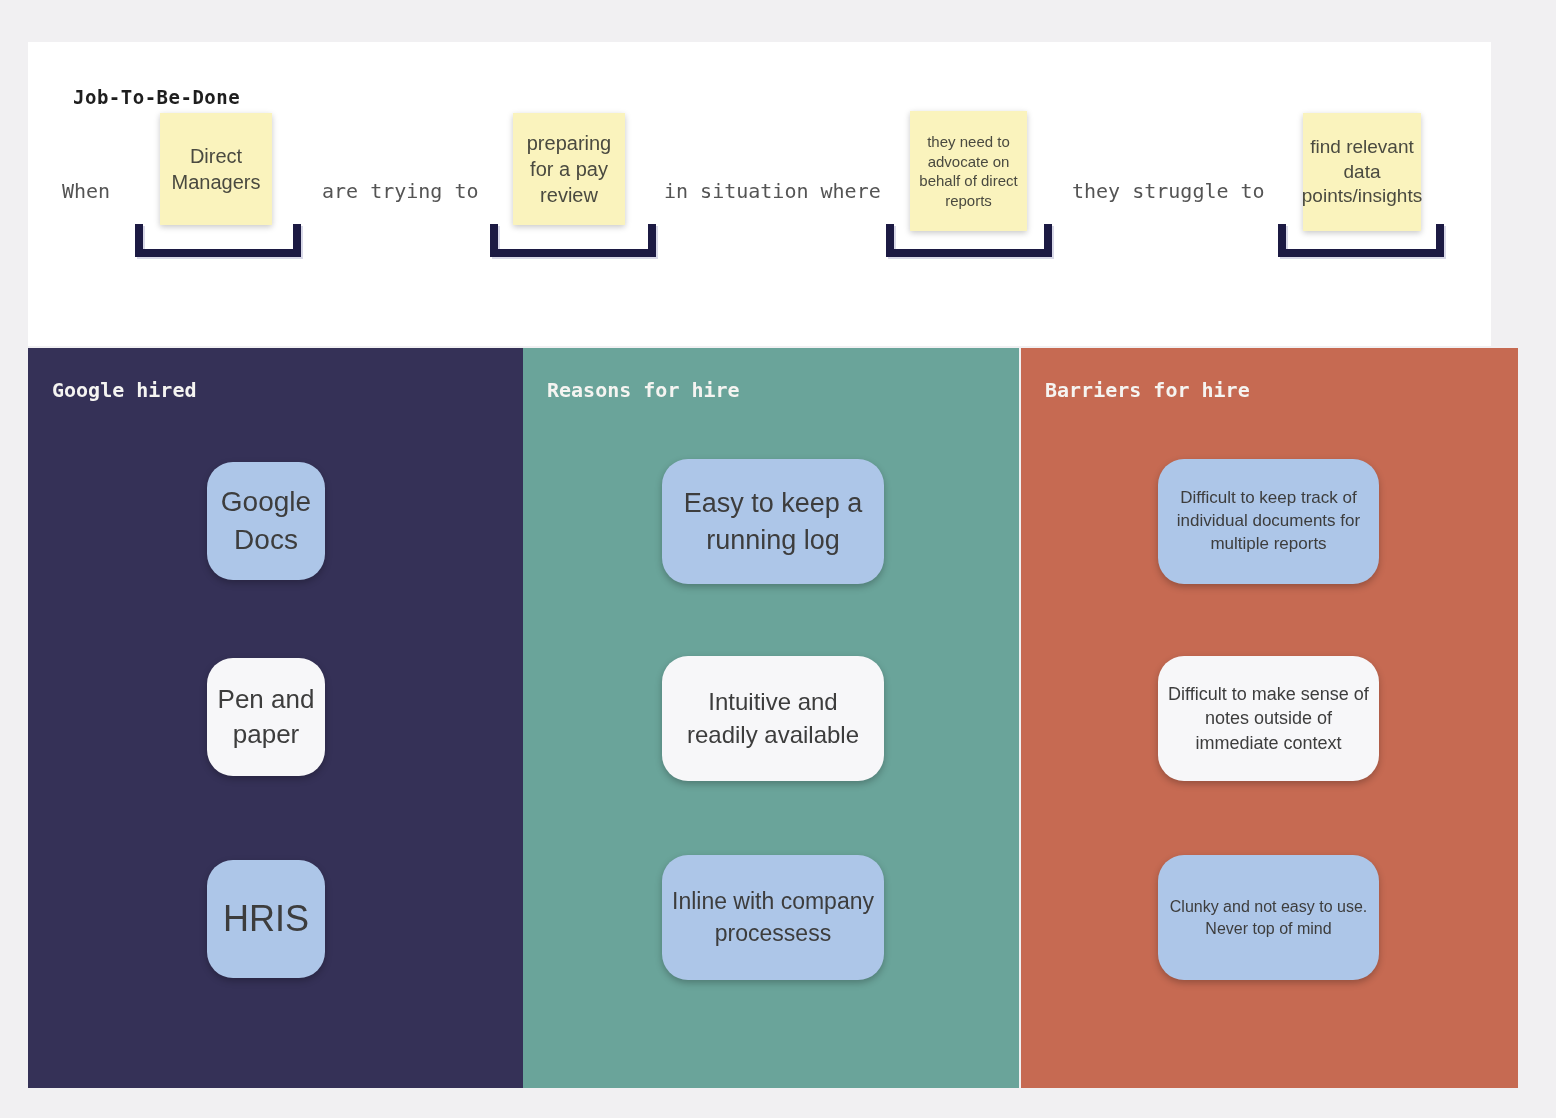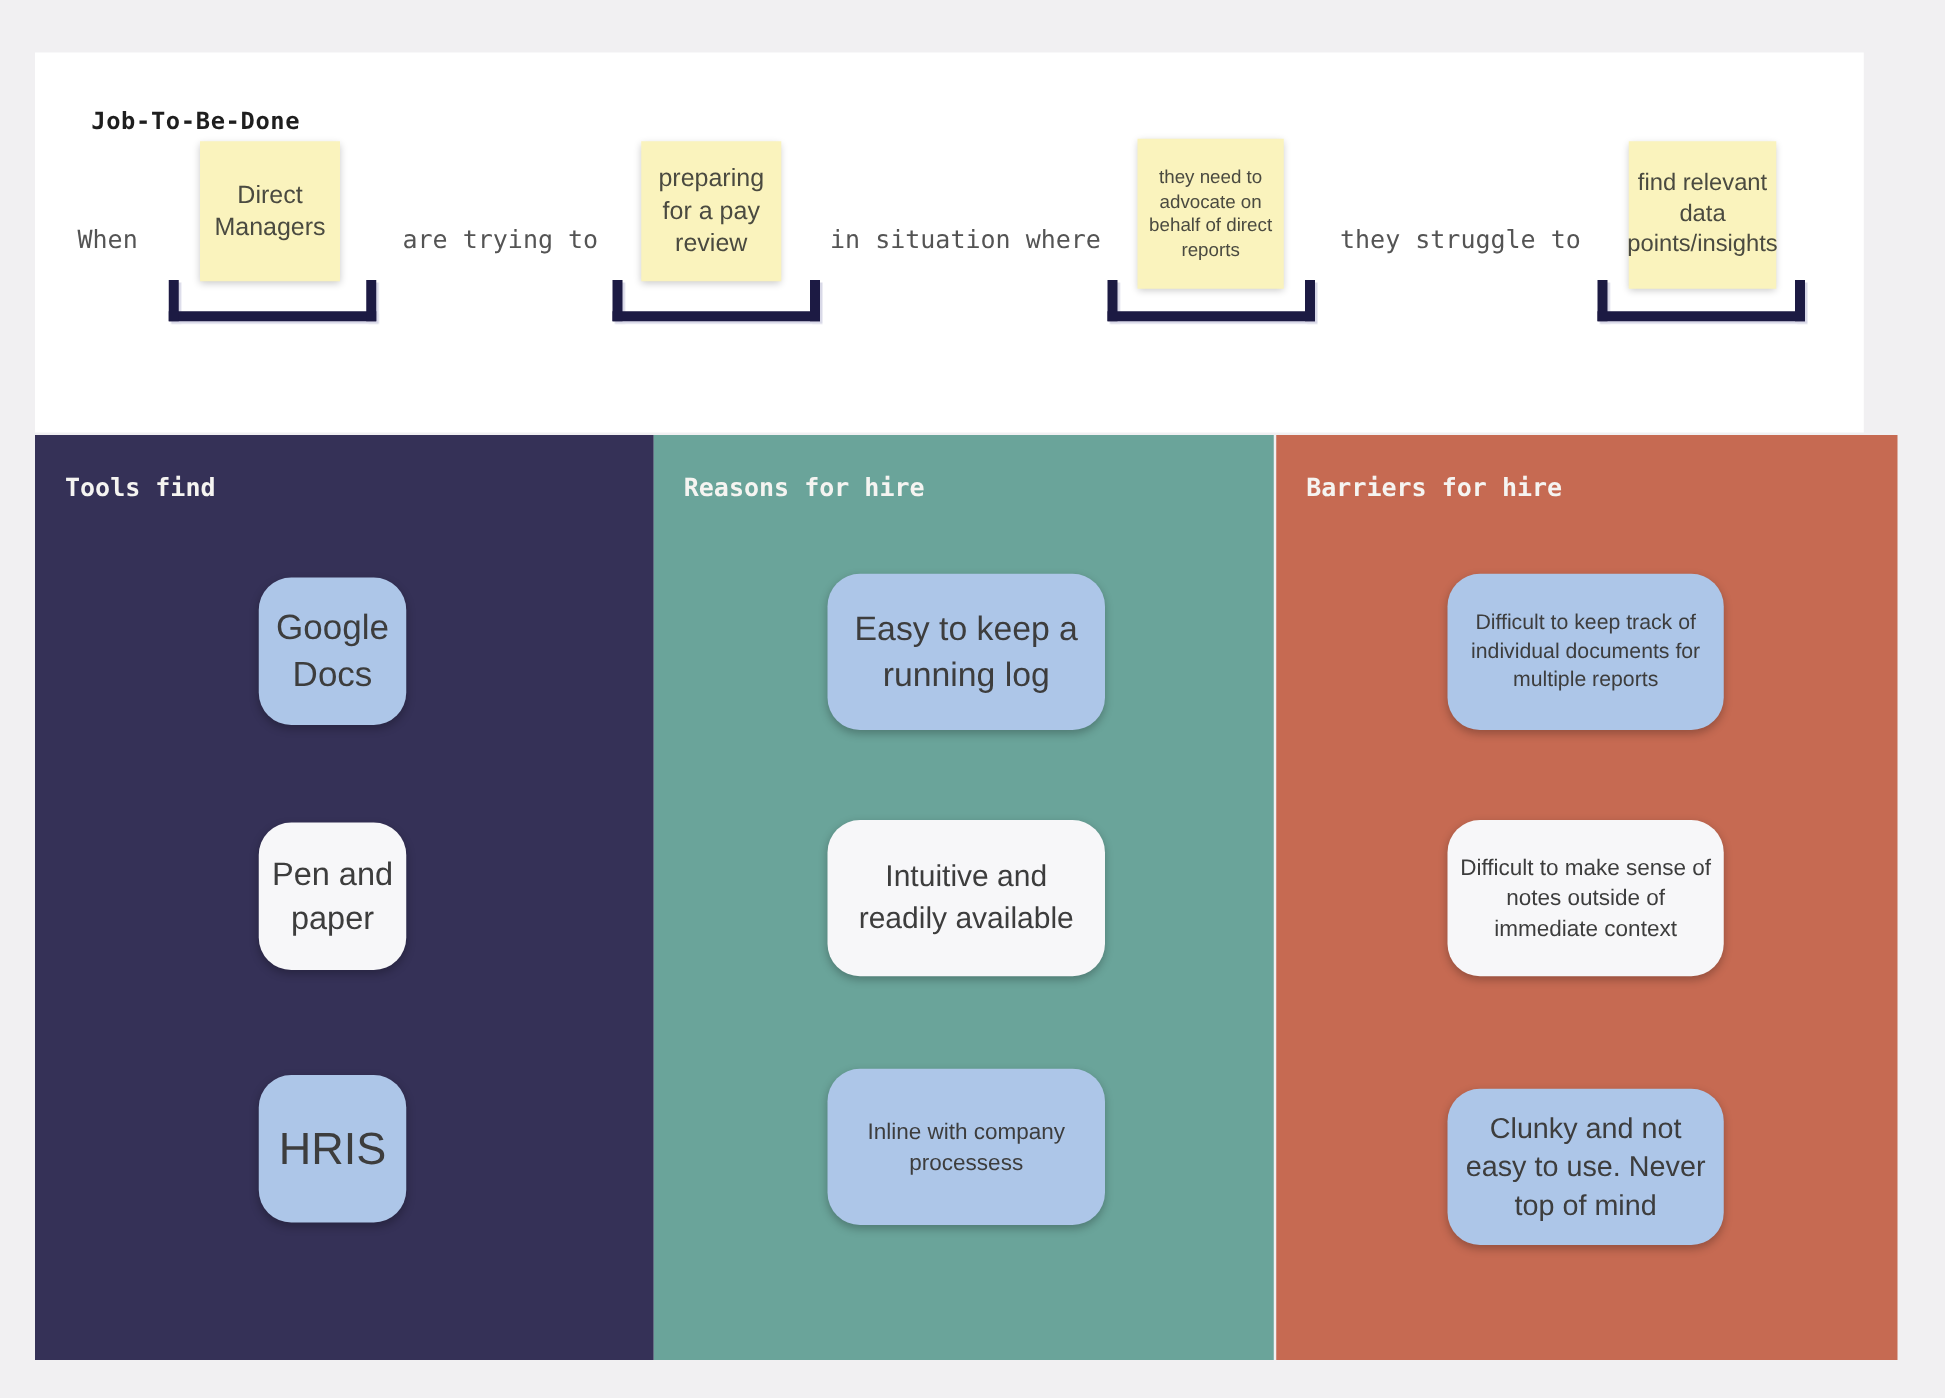--- a/index.html
+++ b/index.html
@@ -112,7 +112,7 @@
 <div class="bracket bracket-4"></div>
 
 <div class="column col-1" style="background-color: rgb(53, 49, 87);">
-  <div class="col-header">Tools find</div>
+  <div class="col-header">Google hired</div>
   <div class="note c1-n c1-n1" style="background-color: rgb(173, 198, 232);">Google Docs</div>
   <div class="note c1-n c1-n2" style="background-color: rgb(247, 247, 249);">Pen and paper</div>
   <div class="note c1-n c1-n3" style="background-color: rgb(173, 198, 232);">HRIS</div>

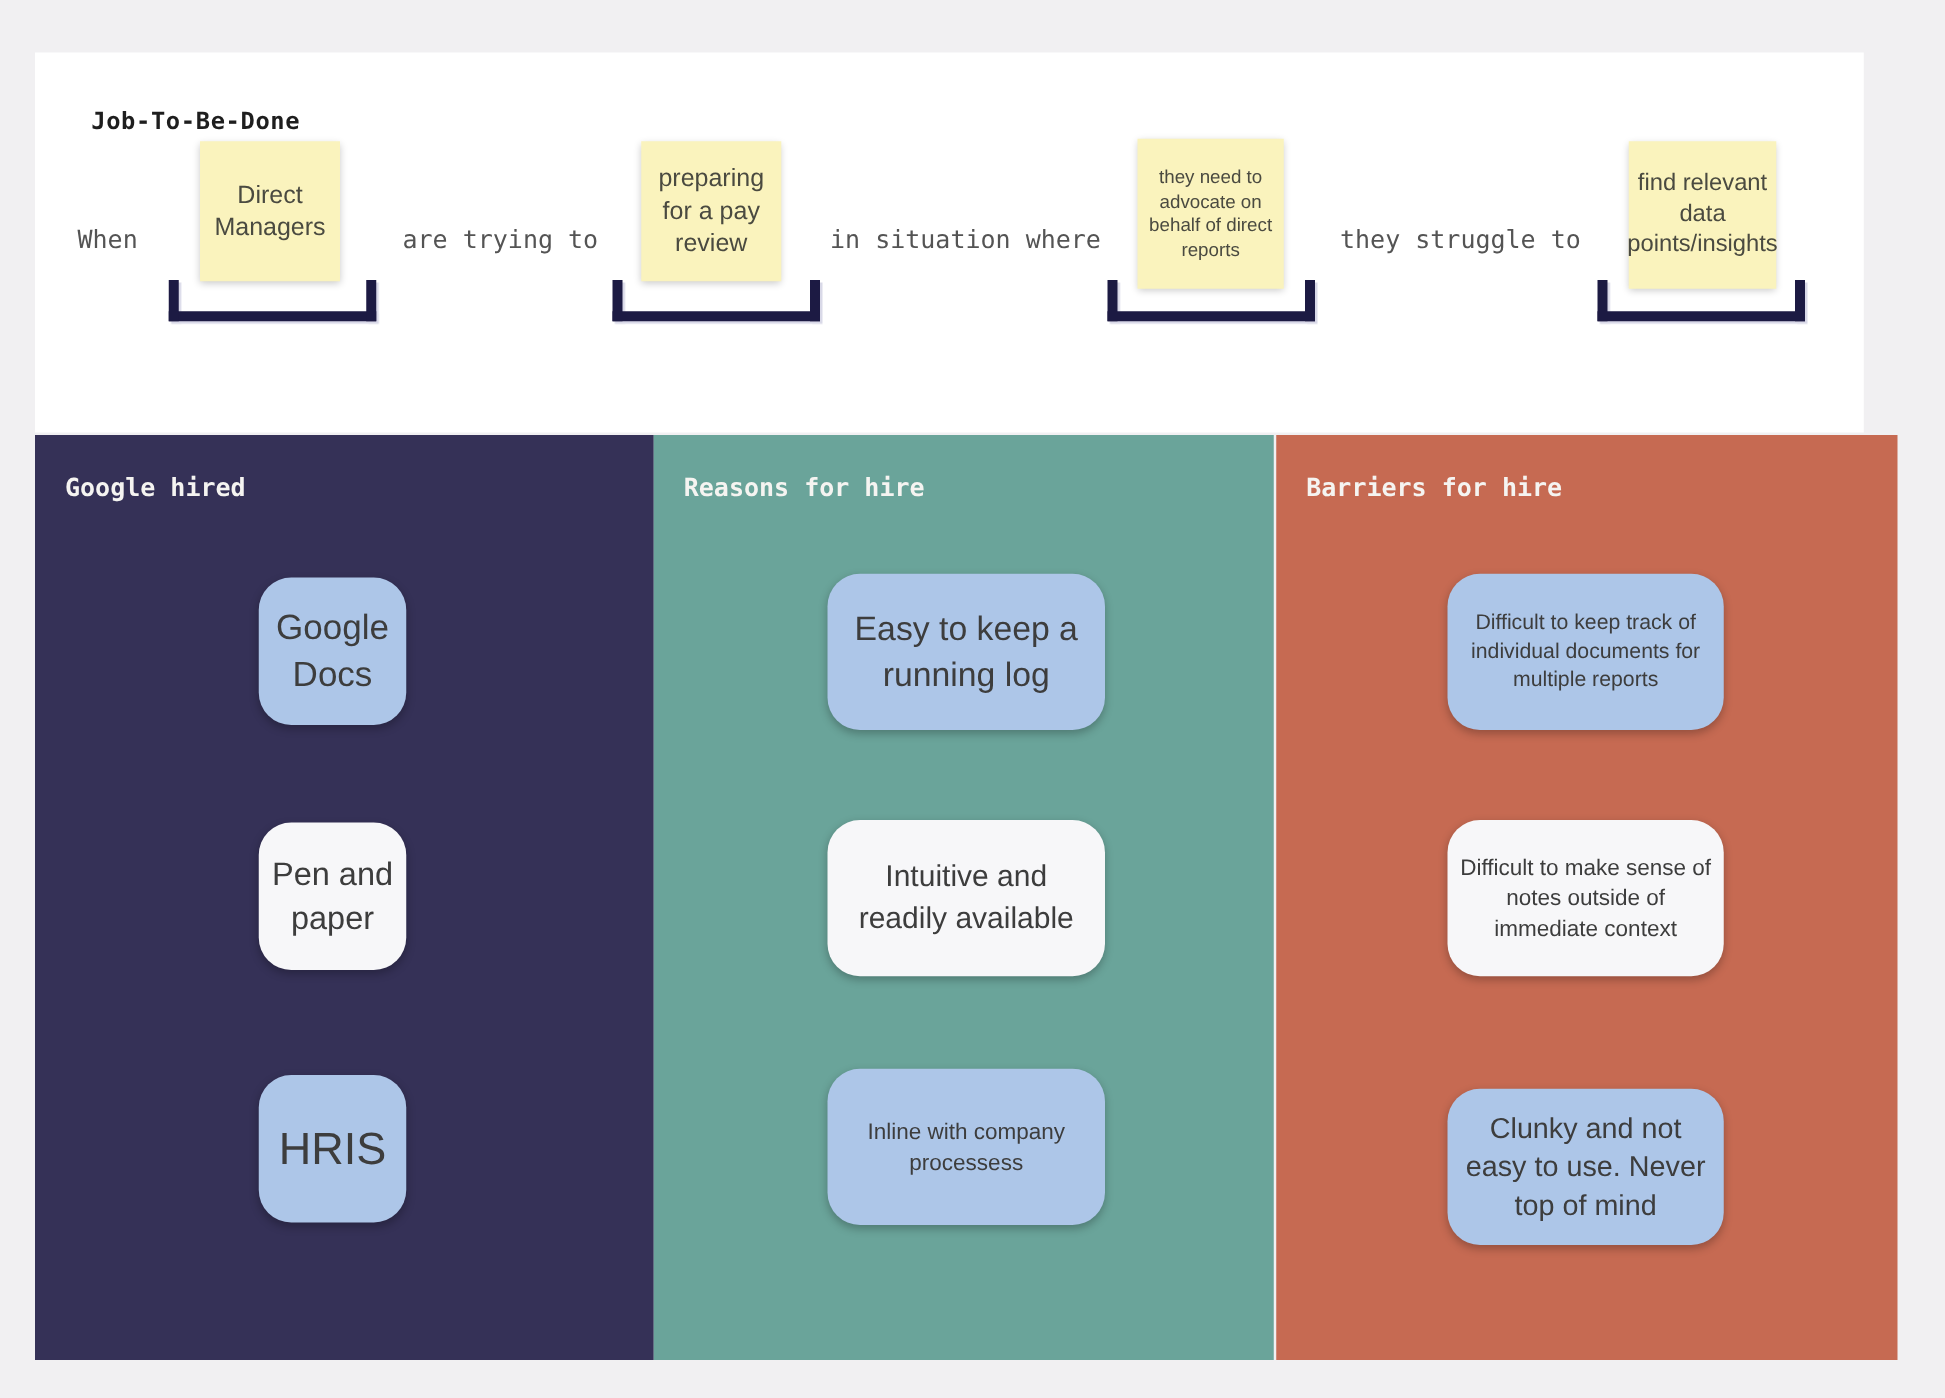--- a/index.html
+++ b/index.html
@@ -82,7 +82,7 @@
   .c2-n{left:139px;width:222px;height:125px;}
   .c2-n1{top:111px;font-size:27px;}
   .c2-n2{top:308px;font-size:24px;}
-  .c2-n3{top:507px;font-size:18px;}
+  .c2-n3{top:507px;font-size:23px;}
   
   .c3-n{left:137px;width:221px;height:125px;}
   .c3-n1{top:111px;font-size:17px;}

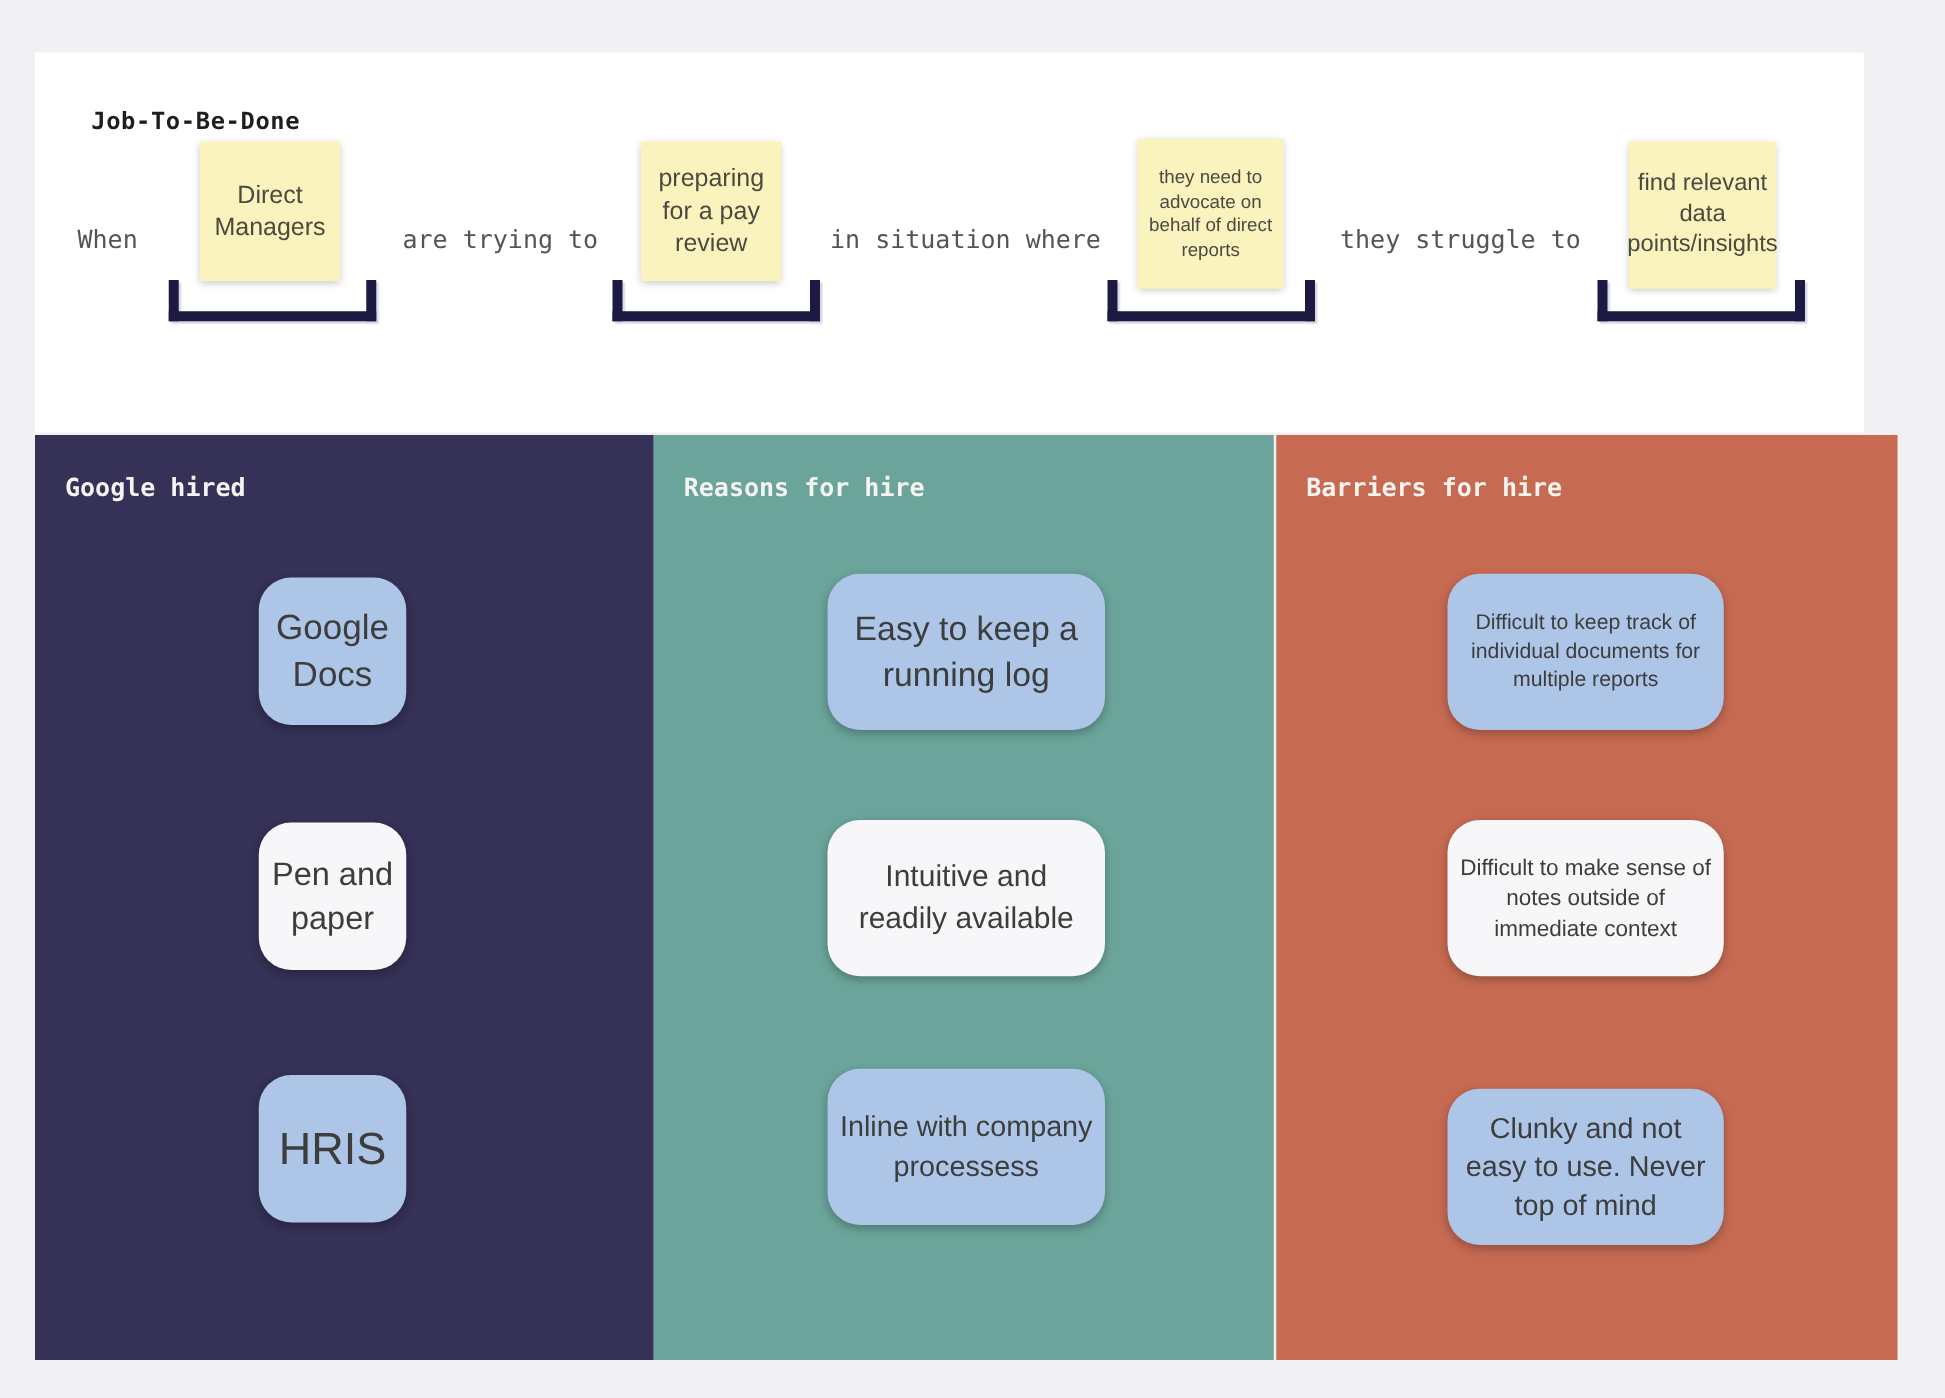--- a/index.html
+++ b/index.html
@@ -87,7 +87,7 @@
   .c3-n{left:137px;width:221px;height:125px;}
   .c3-n1{top:111px;font-size:17px;}
   .c3-n2{top:308px;font-size:18px;}
-  .c3-n3{top:523px;font-size:23px;}
+  .c3-n3{top:507px;font-size:16px;}
 </style>
 </head>
 <body>

